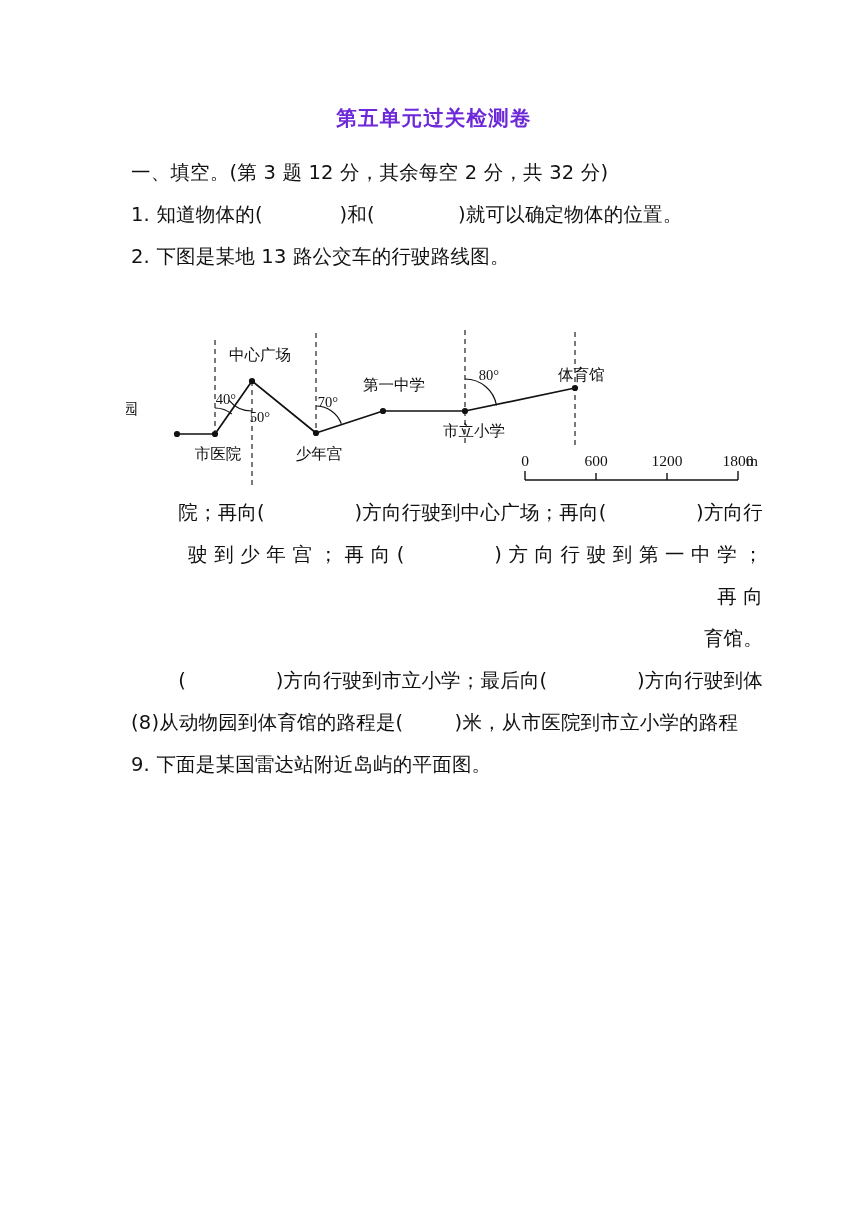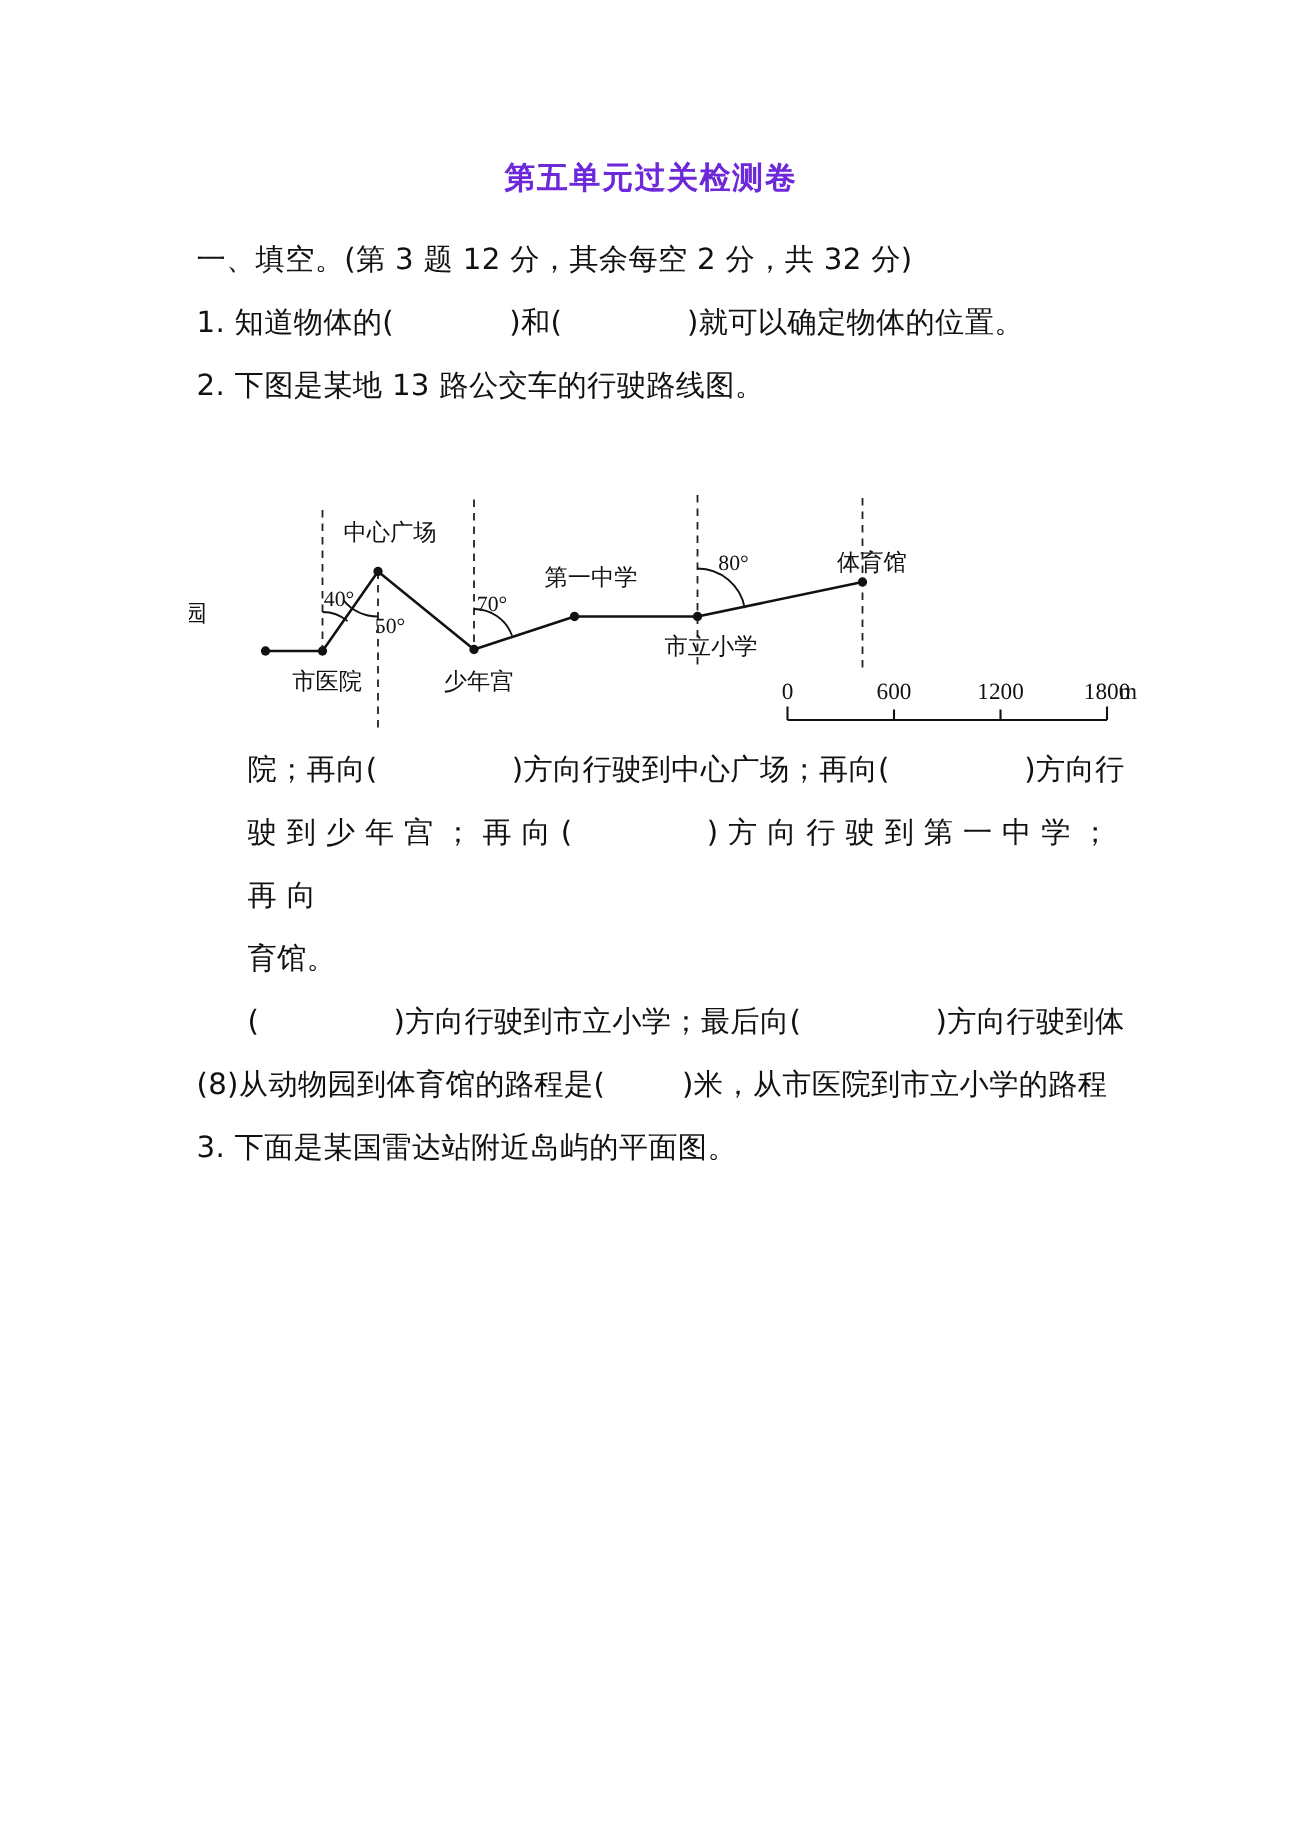--- a/index.html
+++ b/index.html
@@ -61,6 +61,7 @@
   .hang {
     text-indent: 0;
     padding-left: 34px;
+    text-align: right;
   }
 
   

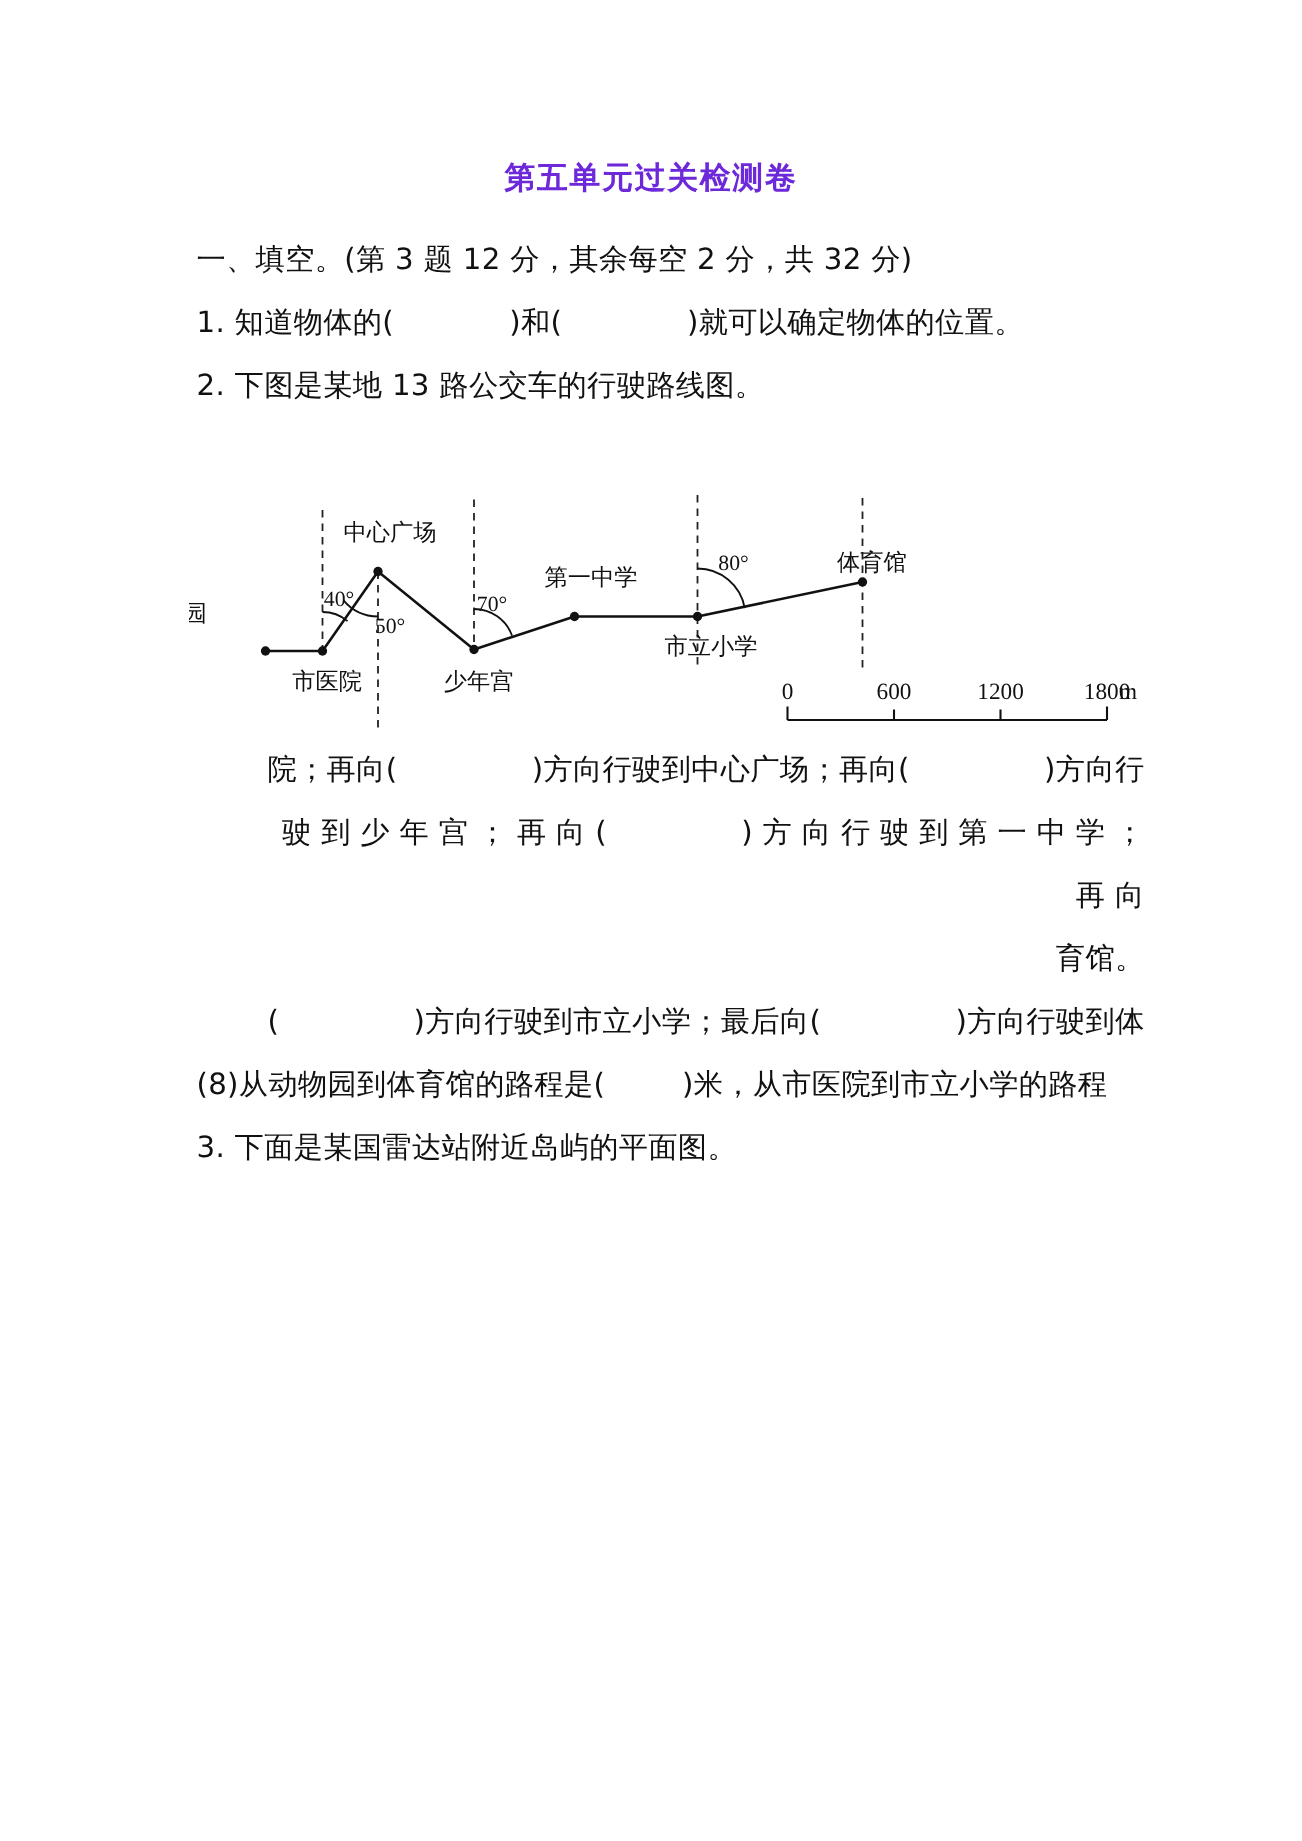--- a/index.html
+++ b/index.html
@@ -102,7 +102,7 @@
 
     <div class="line cjk">(8)从动物园到体育馆的路程是(        )米，从市医院到市立小学的路程</div>
 
-    <div class="line cjk">3. 下面是某国雷达站附近岛屿的平面图。</div>
+    <div class="line cjk">9. 下面是某国雷达站附近岛屿的平面图。</div>
   </div>
 
   <div class="figure">

